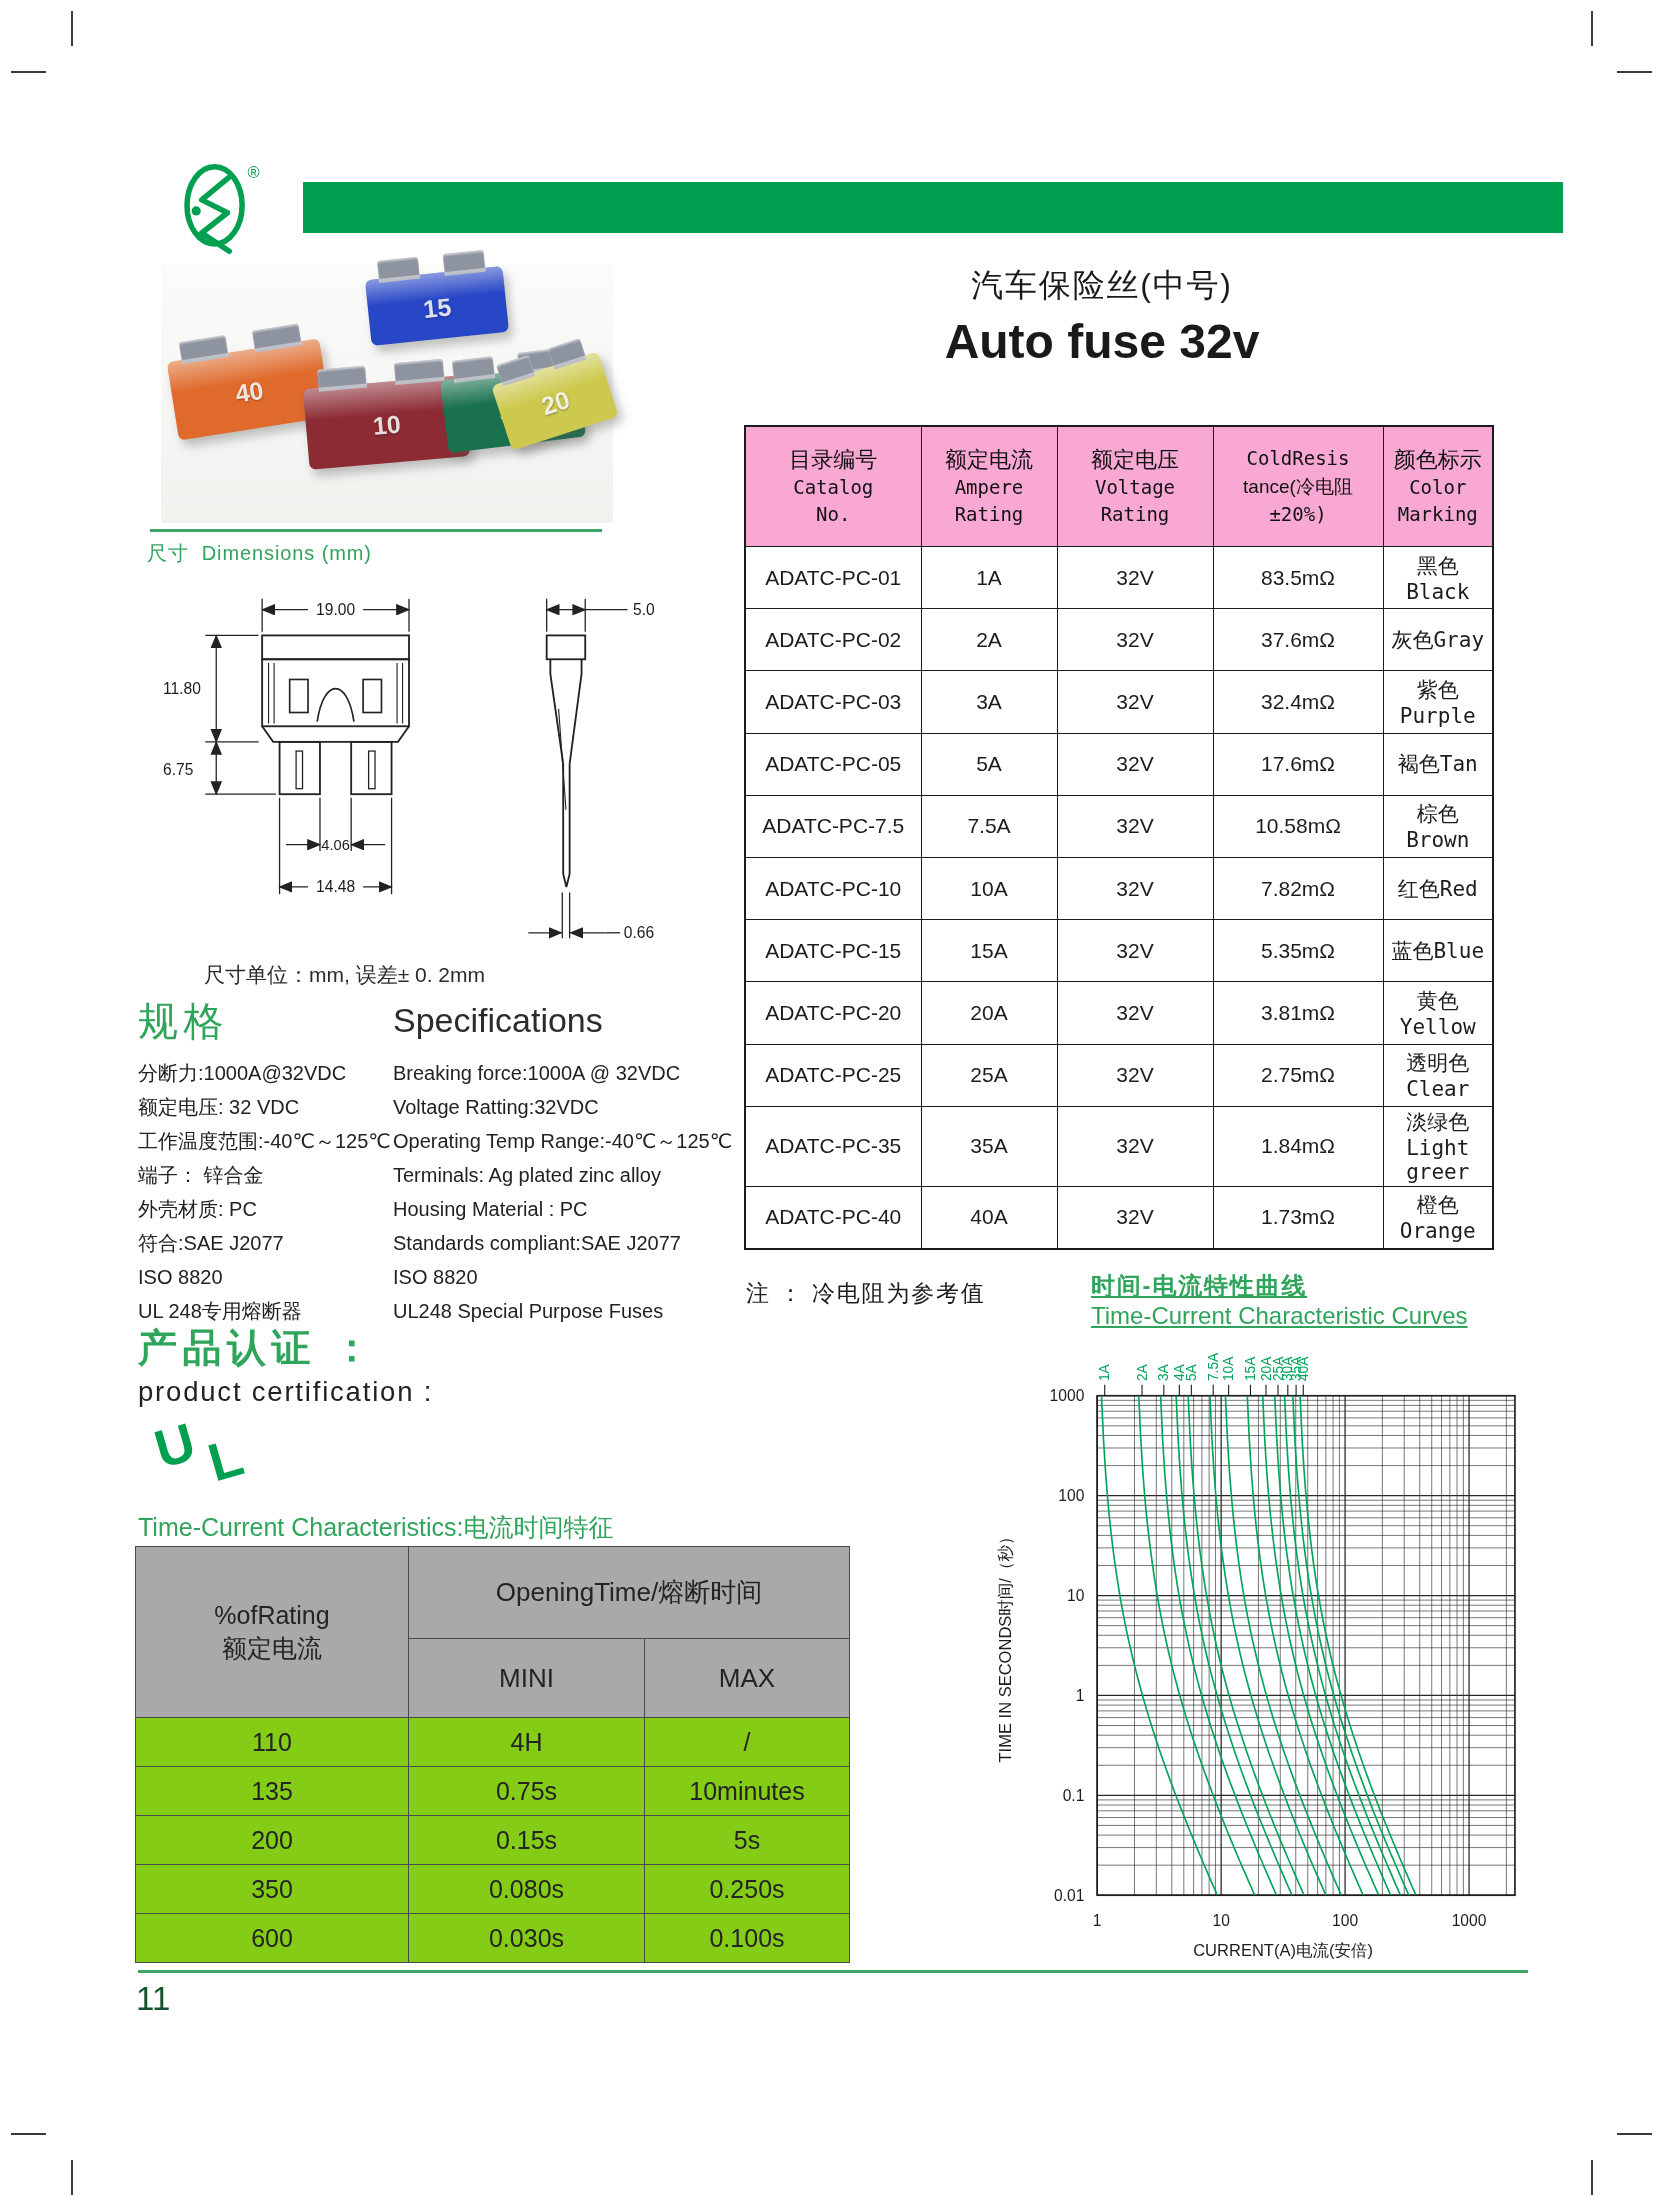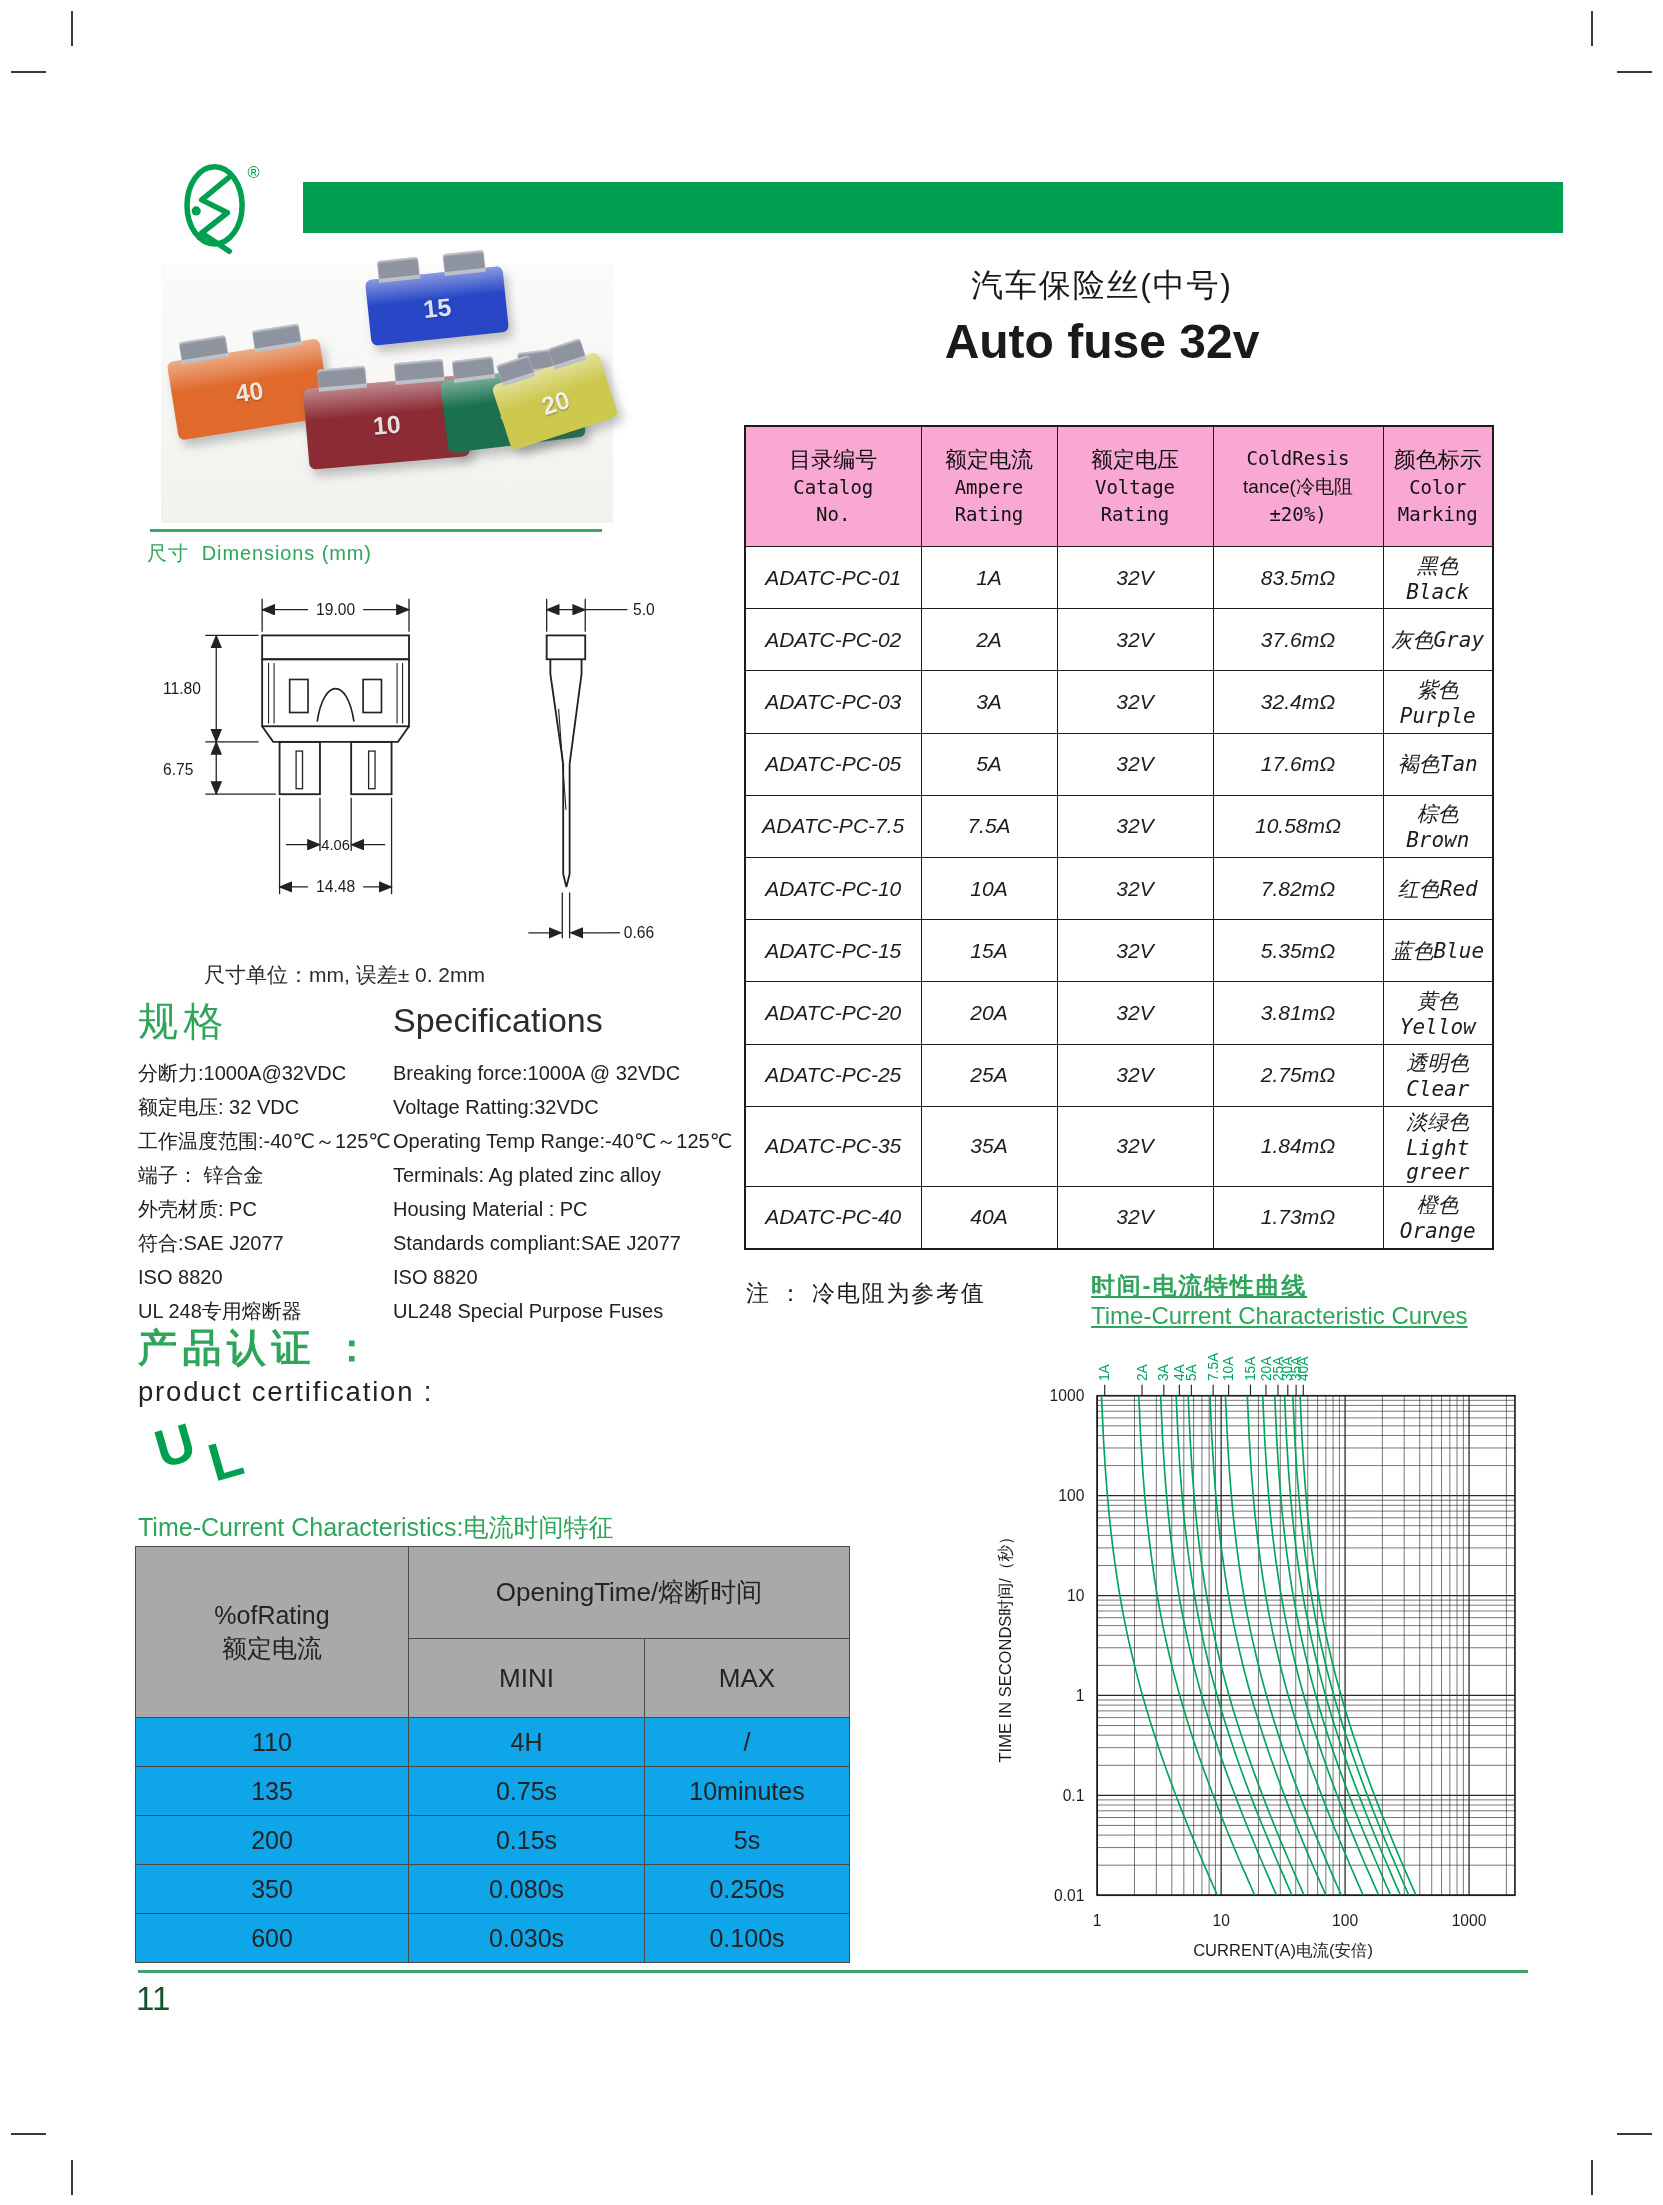--- a/index.html
+++ b/index.html
@@ -32,7 +32,7 @@
   .ptable{position:absolute;left:744px;top:425px;width:748px;height:825px;border-collapse:collapse;table-layout:fixed;border:2.8px solid #1b1b1b;}
   .ptable th,.ptable td{border:1.8px solid #1b1b1b;text-align:center;vertical-align:middle;padding:0 1.8px;}
   .ptable th{background:#f9a8d4;height:119px;font-weight:normal;}
-  .ptable td{height:59px;font-size:21px;color:#1c1c1c;font-style:italic;}
+  .ptable td{height:59px;font-size:21px;color:#1c1c1c;}
   .hz{font-size:22px;color:#111;line-height:29px;}
   .he{font-family:"DejaVu Sans Mono",monospace;font-size:19px;color:#111;line-height:27px;}
   .color-cell{font-family:"DejaVu Sans Mono",monospace;font-size:18.4px;}

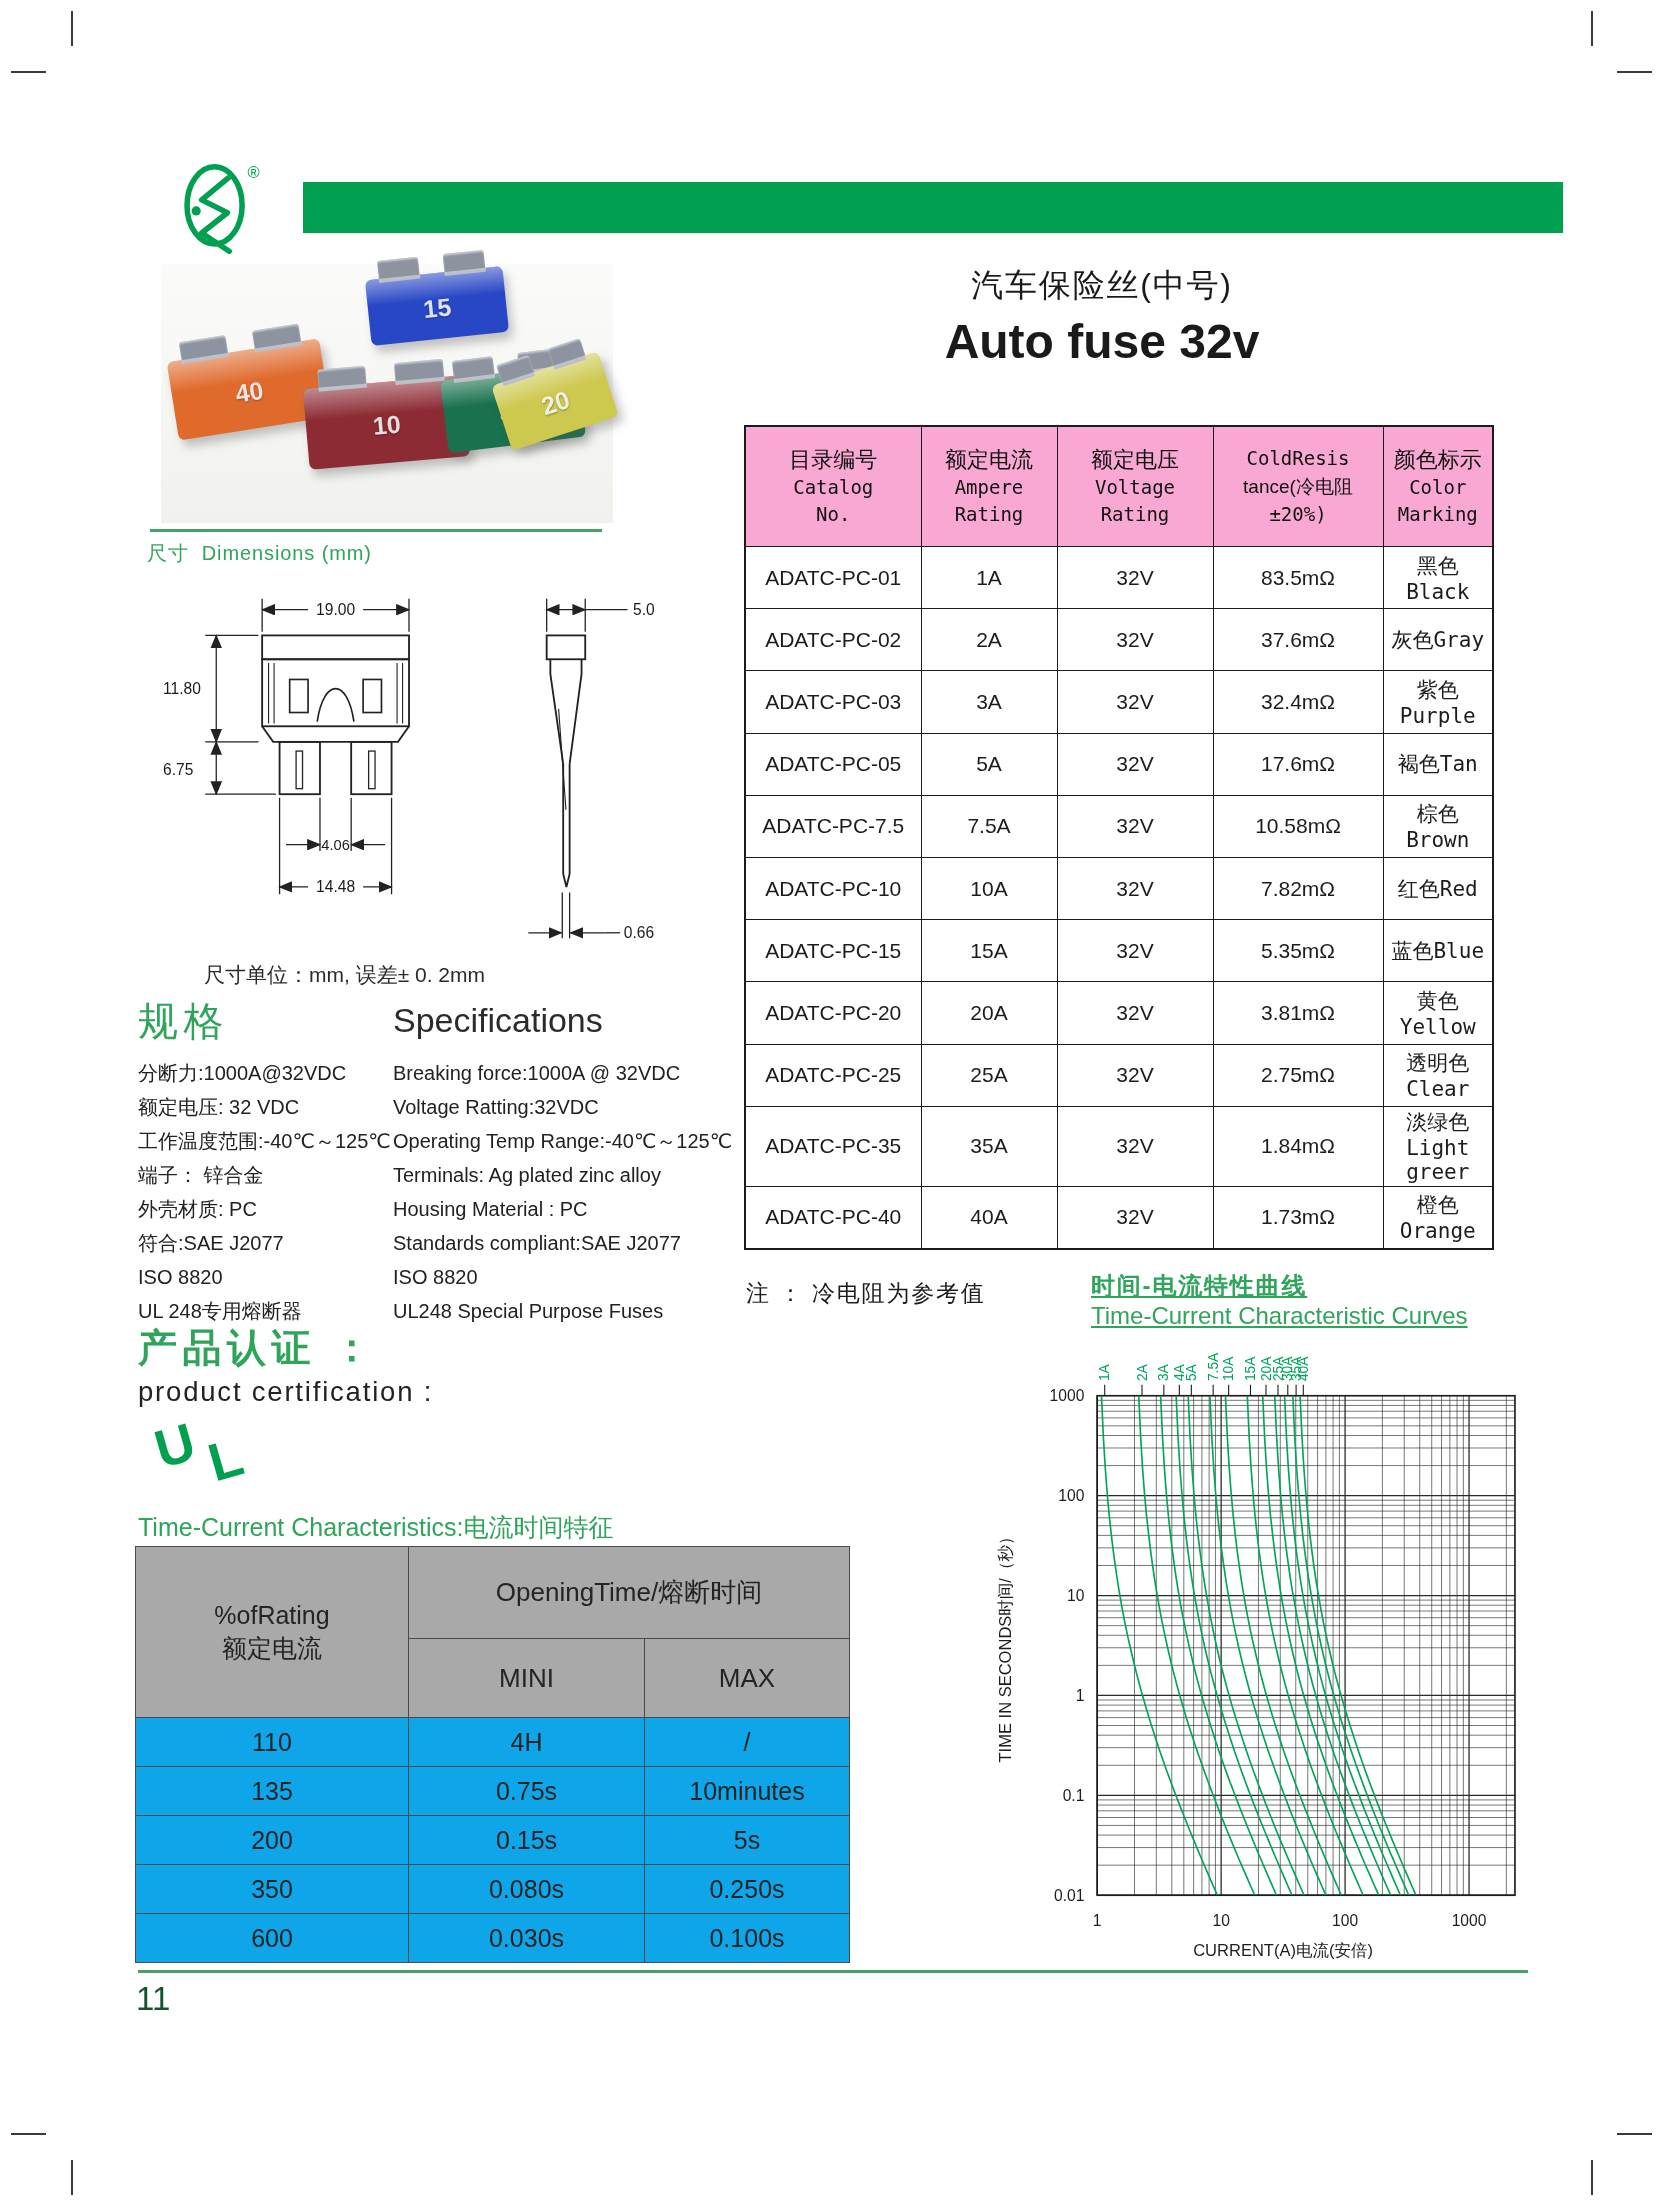--- a/index.html
+++ b/index.html
@@ -48,7 +48,7 @@
   .otable td{border:1.8px solid #4a4a4a;text-align:center;vertical-align:middle;color:#242424;}
   .otable .hd{background:#a9a9a9;}
   .otable .r1{height:92px;margin-left:43px;} .otable .r2{height:79px;}
-  .otable .dr{height:46px;font-size:25px;background:#0ea5e9;}
+  .otable .dr{height:46px;font-size:25px;background:#84cc16;}
   .oth1{font-size:25px;line-height:33px;}
   .oth2{font-size:26px;}
   

